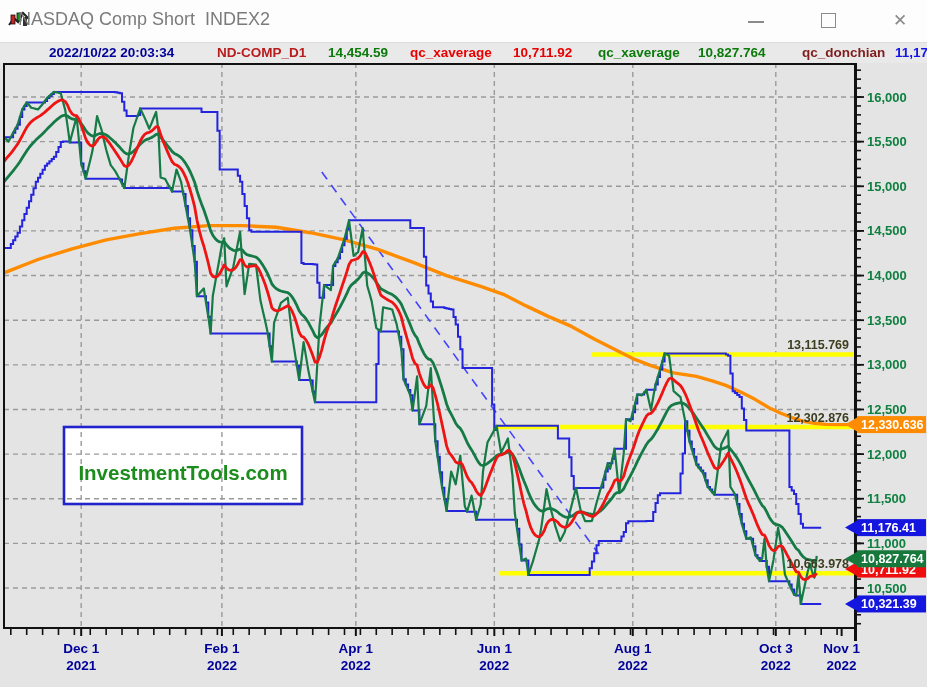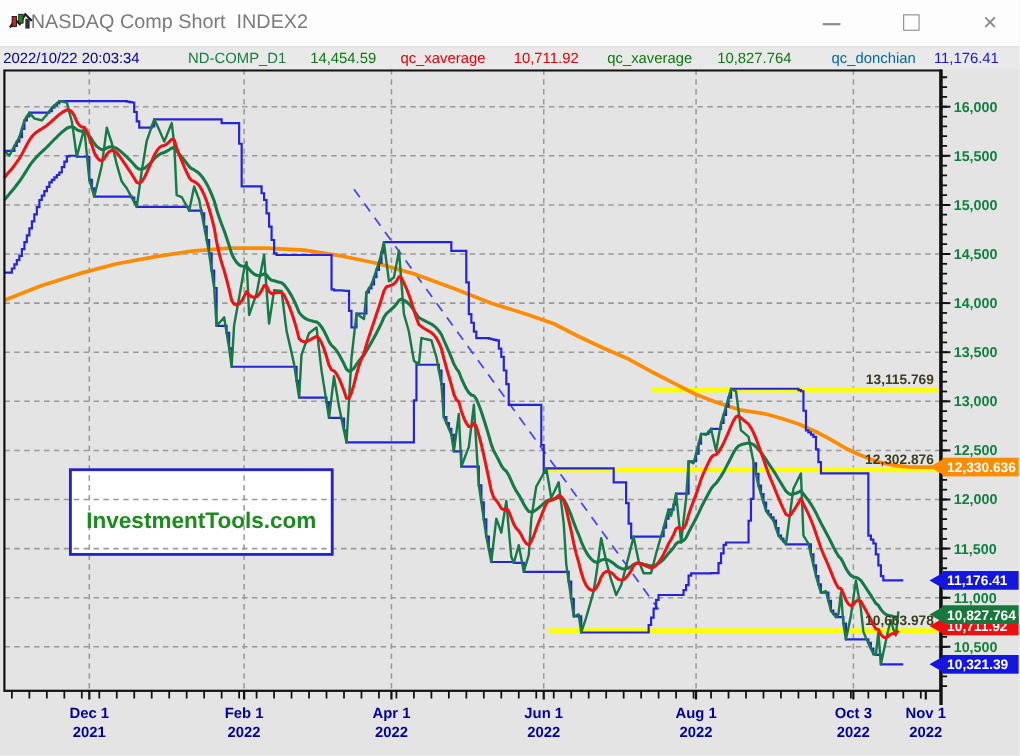--- a/index.html
+++ b/index.html
@@ -7,7 +7,7 @@
           font-family:"Liberation Sans",sans-serif;}
   .titlebar{position:absolute;left:0;top:0;width:927px;height:42px;background:#fdfdfd;}
   .app-icon{position:absolute;left:8px;top:9px;width:22px;height:22px;}
-  .window-title{position:absolute;left:28px;top:9px;font-size:18px;color:#7b7b7b;white-space:pre;}
+  .window-title{position:absolute;left:18px;top:9px;font-size:18px;color:#7b7b7b;white-space:pre;}
   .winbtn{position:absolute;top:0;width:46px;height:40px;cursor:default;}
   .btn-min{right:148px;}
   .btn-max{right:75px;}

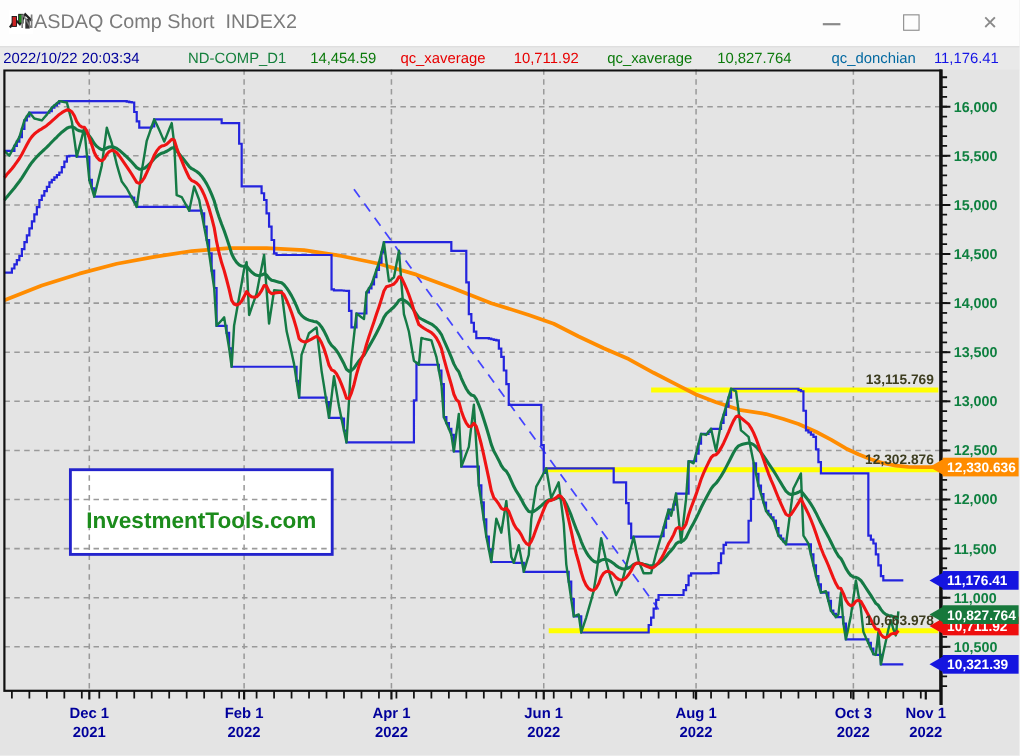--- a/index.html
+++ b/index.html
@@ -19,7 +19,7 @@
   .btn-close::after{content:"\2715";position:absolute;left:14px;top:10px;font-size:17px;color:#8a8a8a;}
   .statusbar{position:absolute;left:0;top:42px;width:927px;height:21px;background:#e9e9e9;
       border-top:1px solid #dcdcdc;}
-  .statusbar span{position:absolute;top:2px;font-size:13.5px;font-weight:normal;white-space:pre;}
+  .statusbar span{position:absolute;top:2px;font-size:13.5px;font-weight:bold;white-space:pre;margin-left:46px;}
   #chart{position:absolute;left:0;top:63px;}
 </style>
 </head>

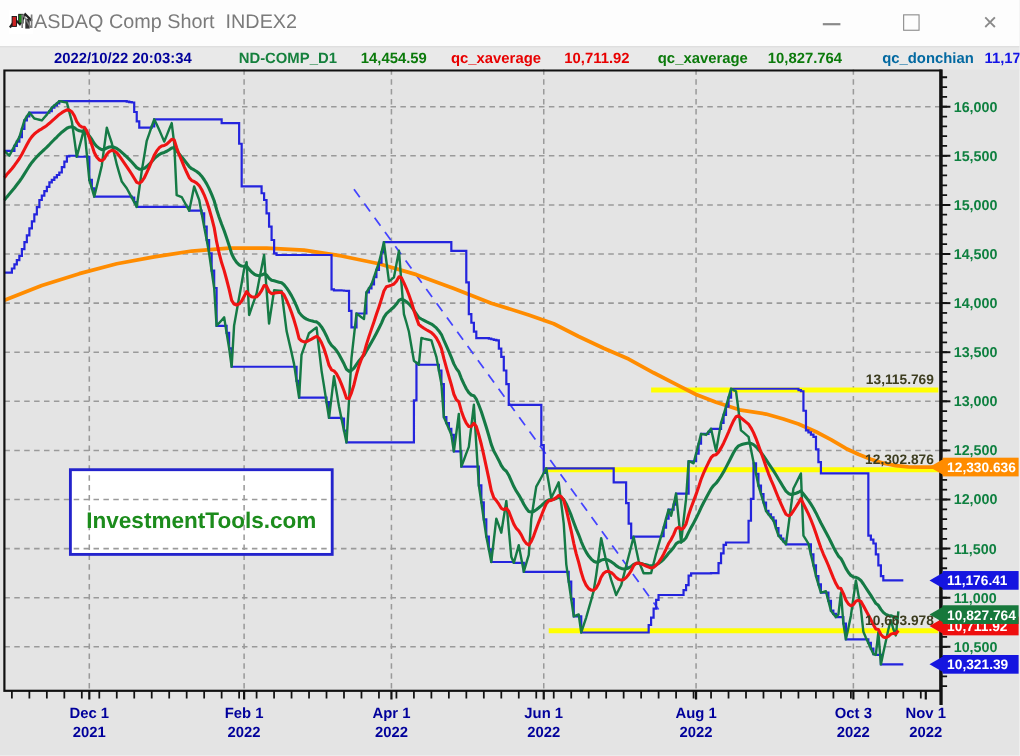--- a/index.html
+++ b/index.html
@@ -43,7 +43,7 @@
 
   <div class="statusbar" id="statusbar">
       <span style="left: 3px; color: rgb(0, 0, 155);">2022/10/22 20:03:34</span>
-      <span style="left: 171px; color: #15803d; text-align: right;">ND-COMP_D1</span>
+      <span style="left: 171px; color: #b91c1c; text-align: right;">ND-COMP_D1</span>
       <span style="left: 282px; color: rgb(11, 122, 11);">14,454.59</span>
       <span style="left: 364px; color: rgb(232, 0, 0);">qc_xaverage</span>
       <span style="left: 467px; color: rgb(232, 0, 0);">10,711.92</span>

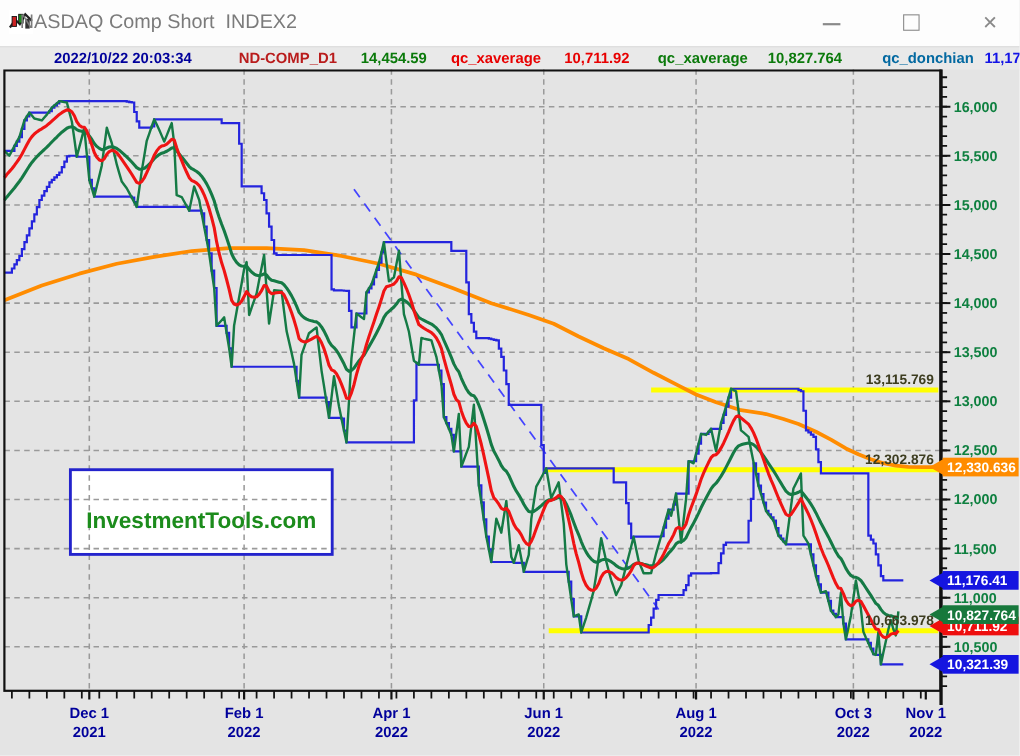--- a/index.html
+++ b/index.html
@@ -49,7 +49,7 @@
       <span style="left: 467px; color: rgb(232, 0, 0);">10,711.92</span>
       <span style="left: 552px; color: rgb(11, 122, 11);">qc_xaverage</span>
       <span style="left: 652px; color: rgb(11, 122, 11);">10,827.764</span>
-      <span style="left: 756px; color: #0369a1;">qc_donchian</span>
+      <span style="left: 756px; color: #7f1d1d;">qc_donchian</span>
       <span style="left: 849px; color: rgb(20, 20, 230);">11,176.41</span>
     </div>
 

